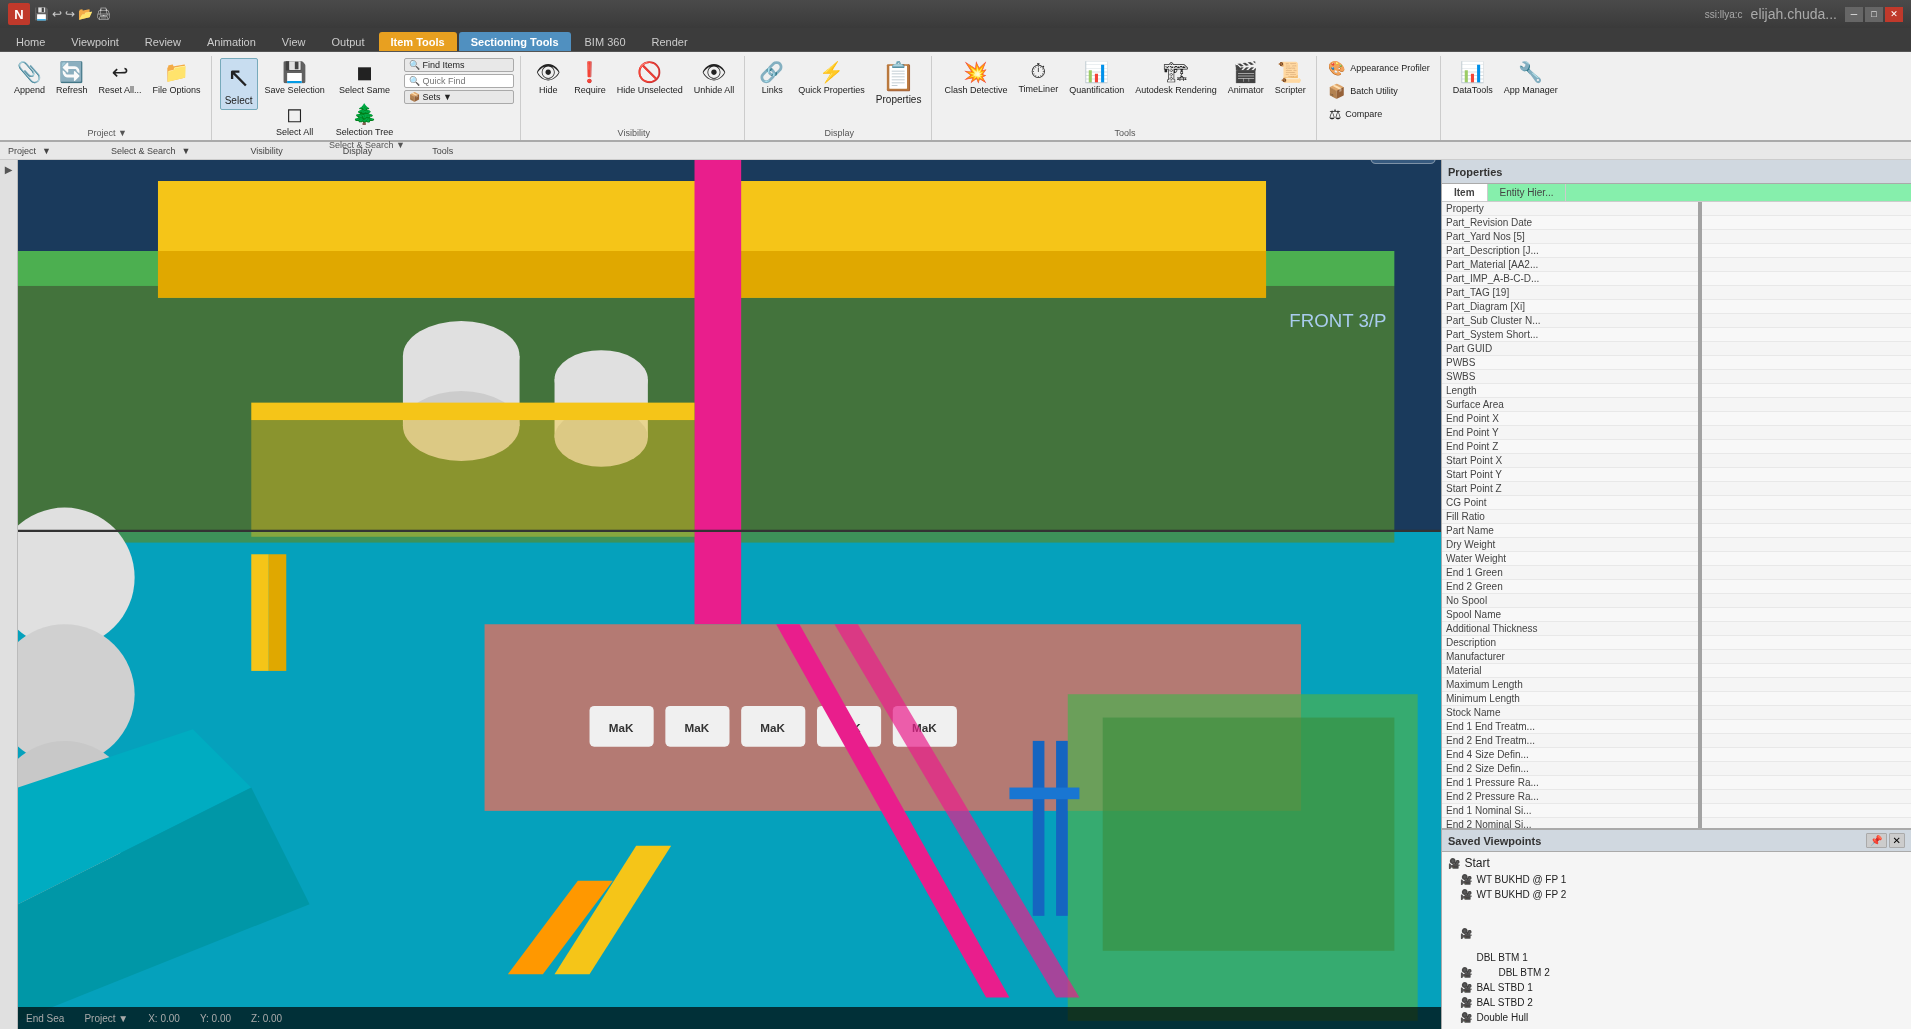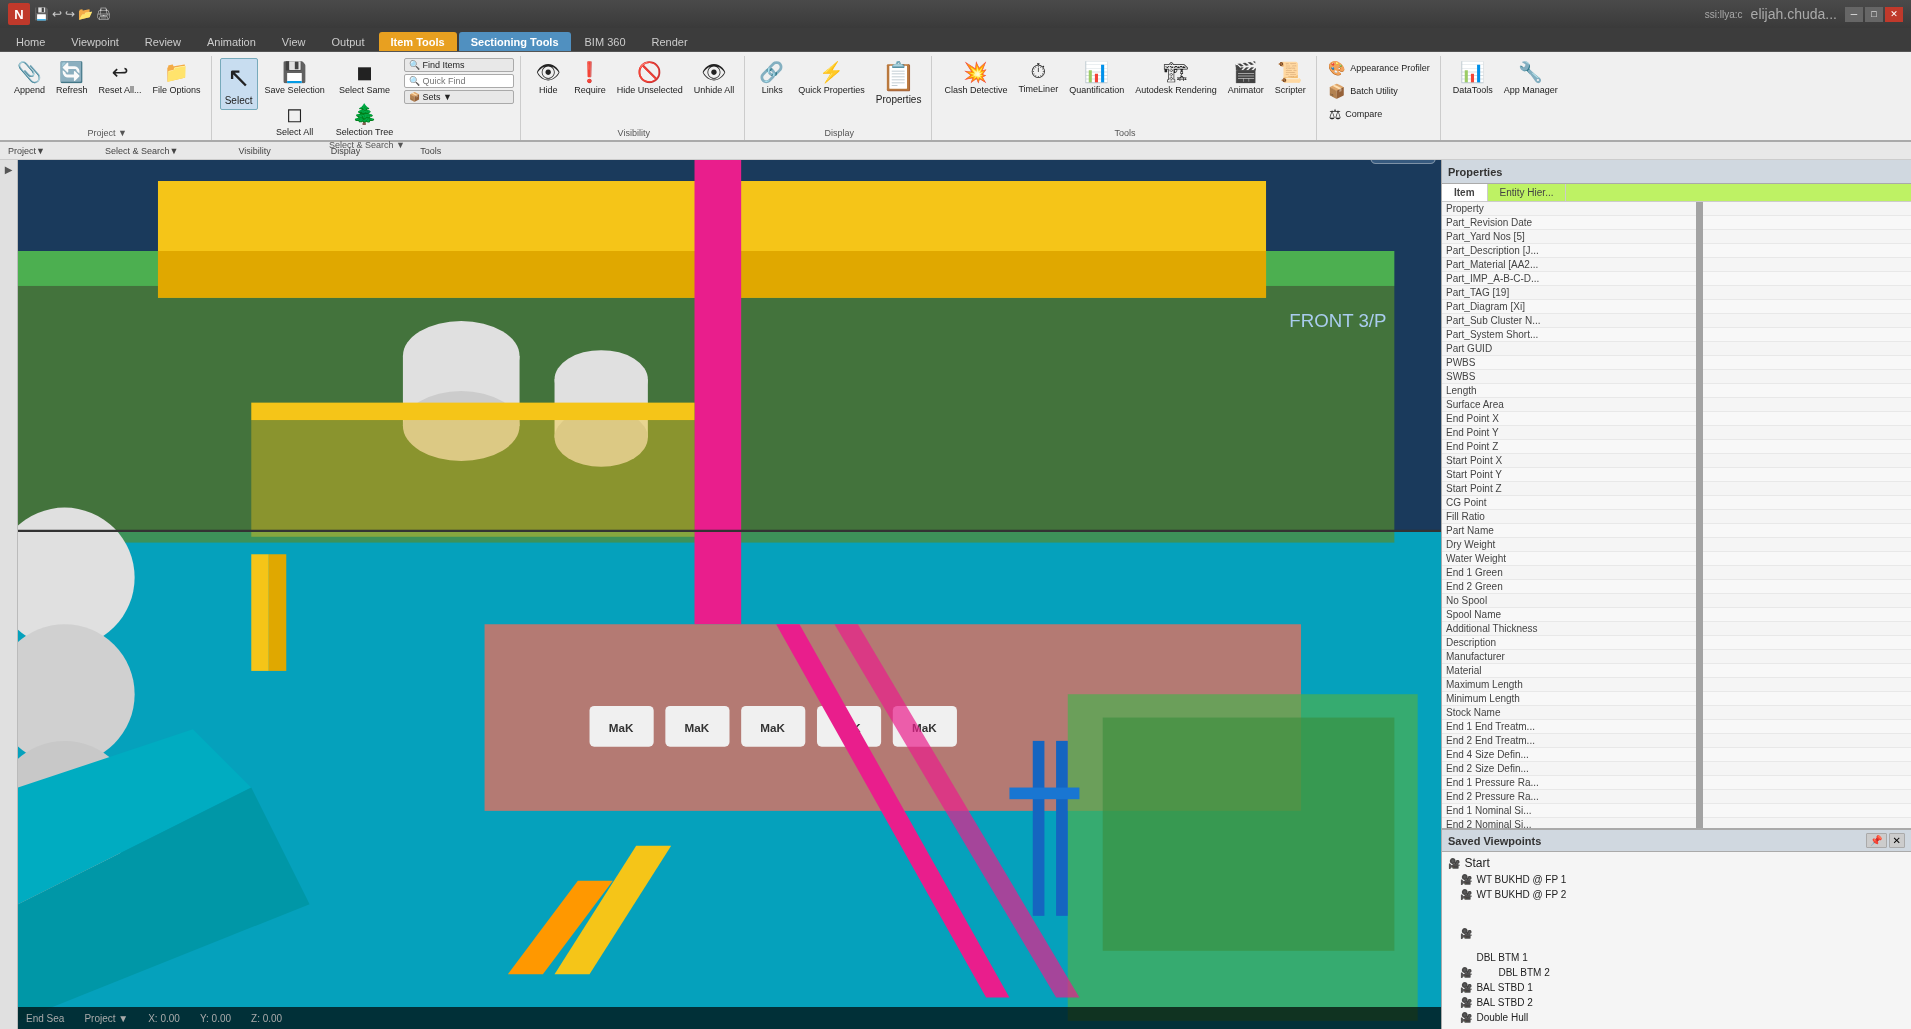--- a/index.html
+++ b/index.html
@@ -76,7 +76,7 @@
       font-size: 10px; color: #444;
       gap: 60px;
     }
-    .tl-item { display: flex; align-items: center; gap: 0; cursor: pointer; }
+    .tl-item { display: flex; align-items: center; gap: 6px; cursor: pointer; }
     .tl-item span { font-size: 9px; }
     .tl-arrow { font-size: 8px; }
 

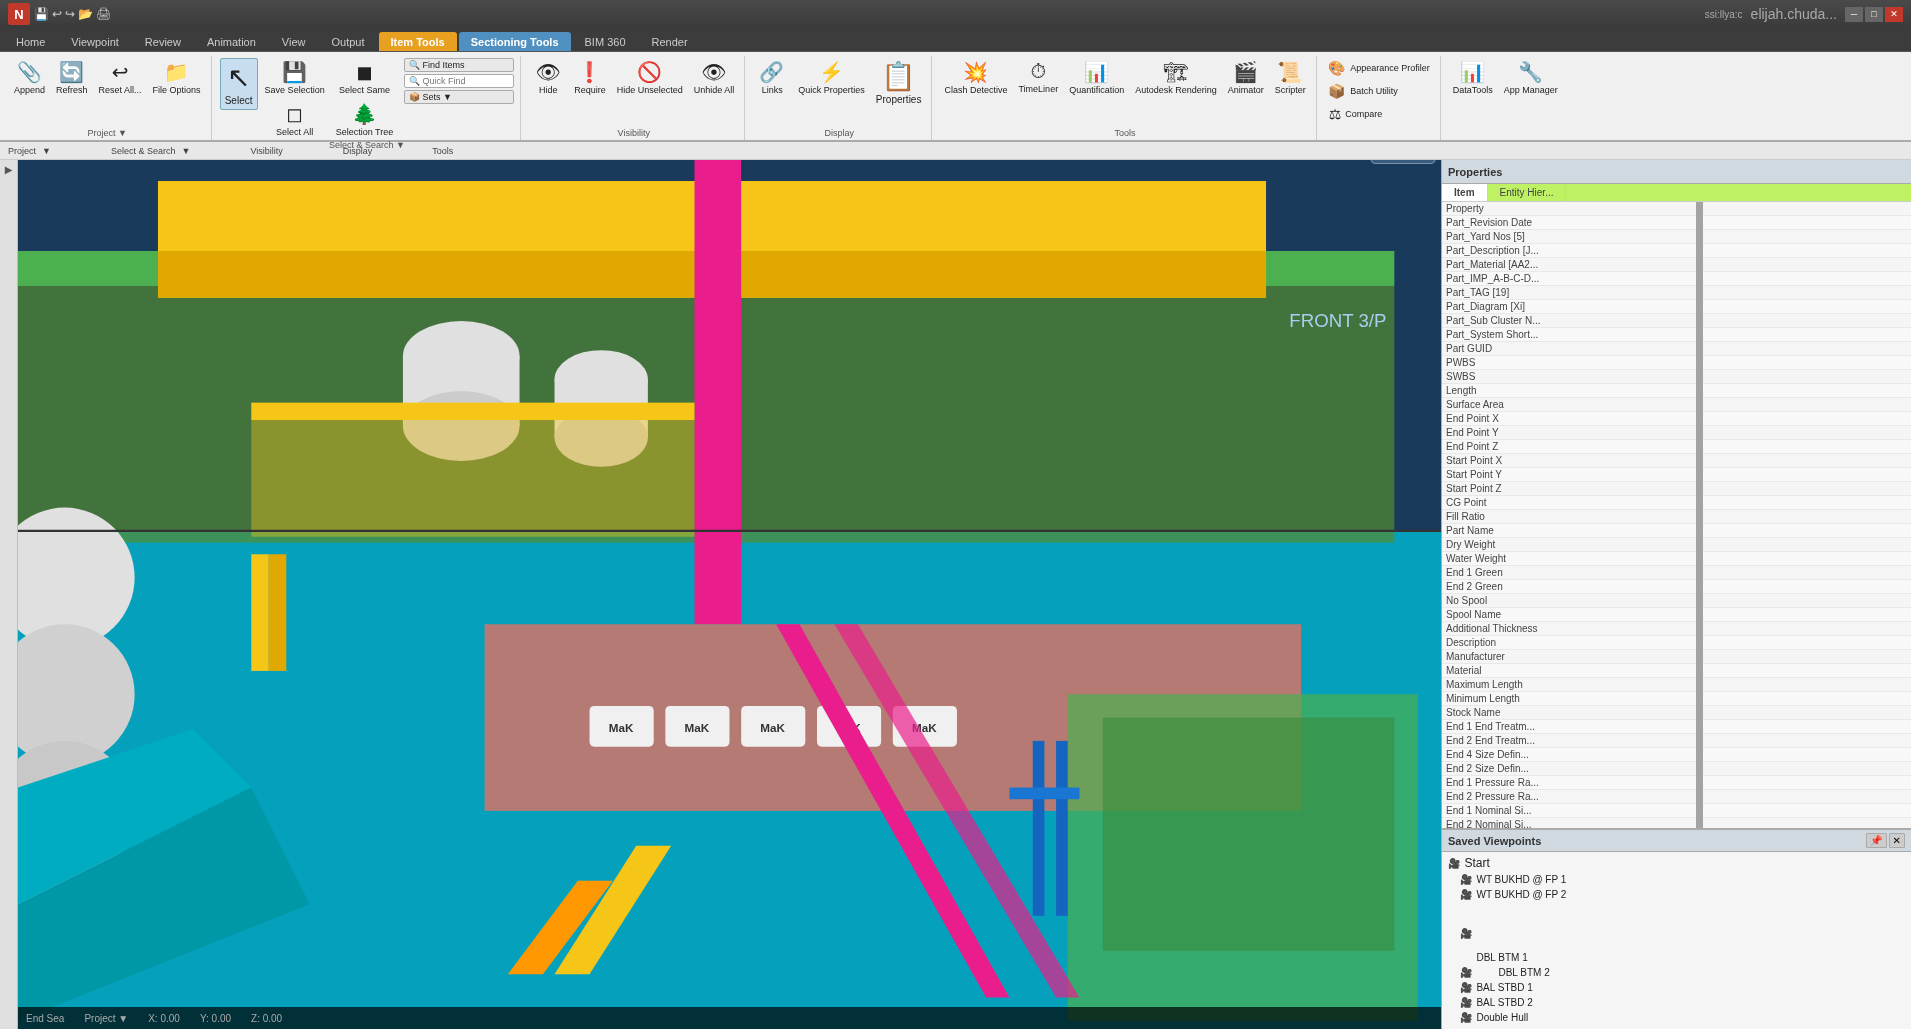--- a/index.html
+++ b/index.html
@@ -142,7 +142,7 @@
     }
     .panel-tabs {
       display: flex;
-      background: #bef264;
+      background: #86efac;
       border-bottom: 1px solid #ccc;
     }
     .panel-tab {

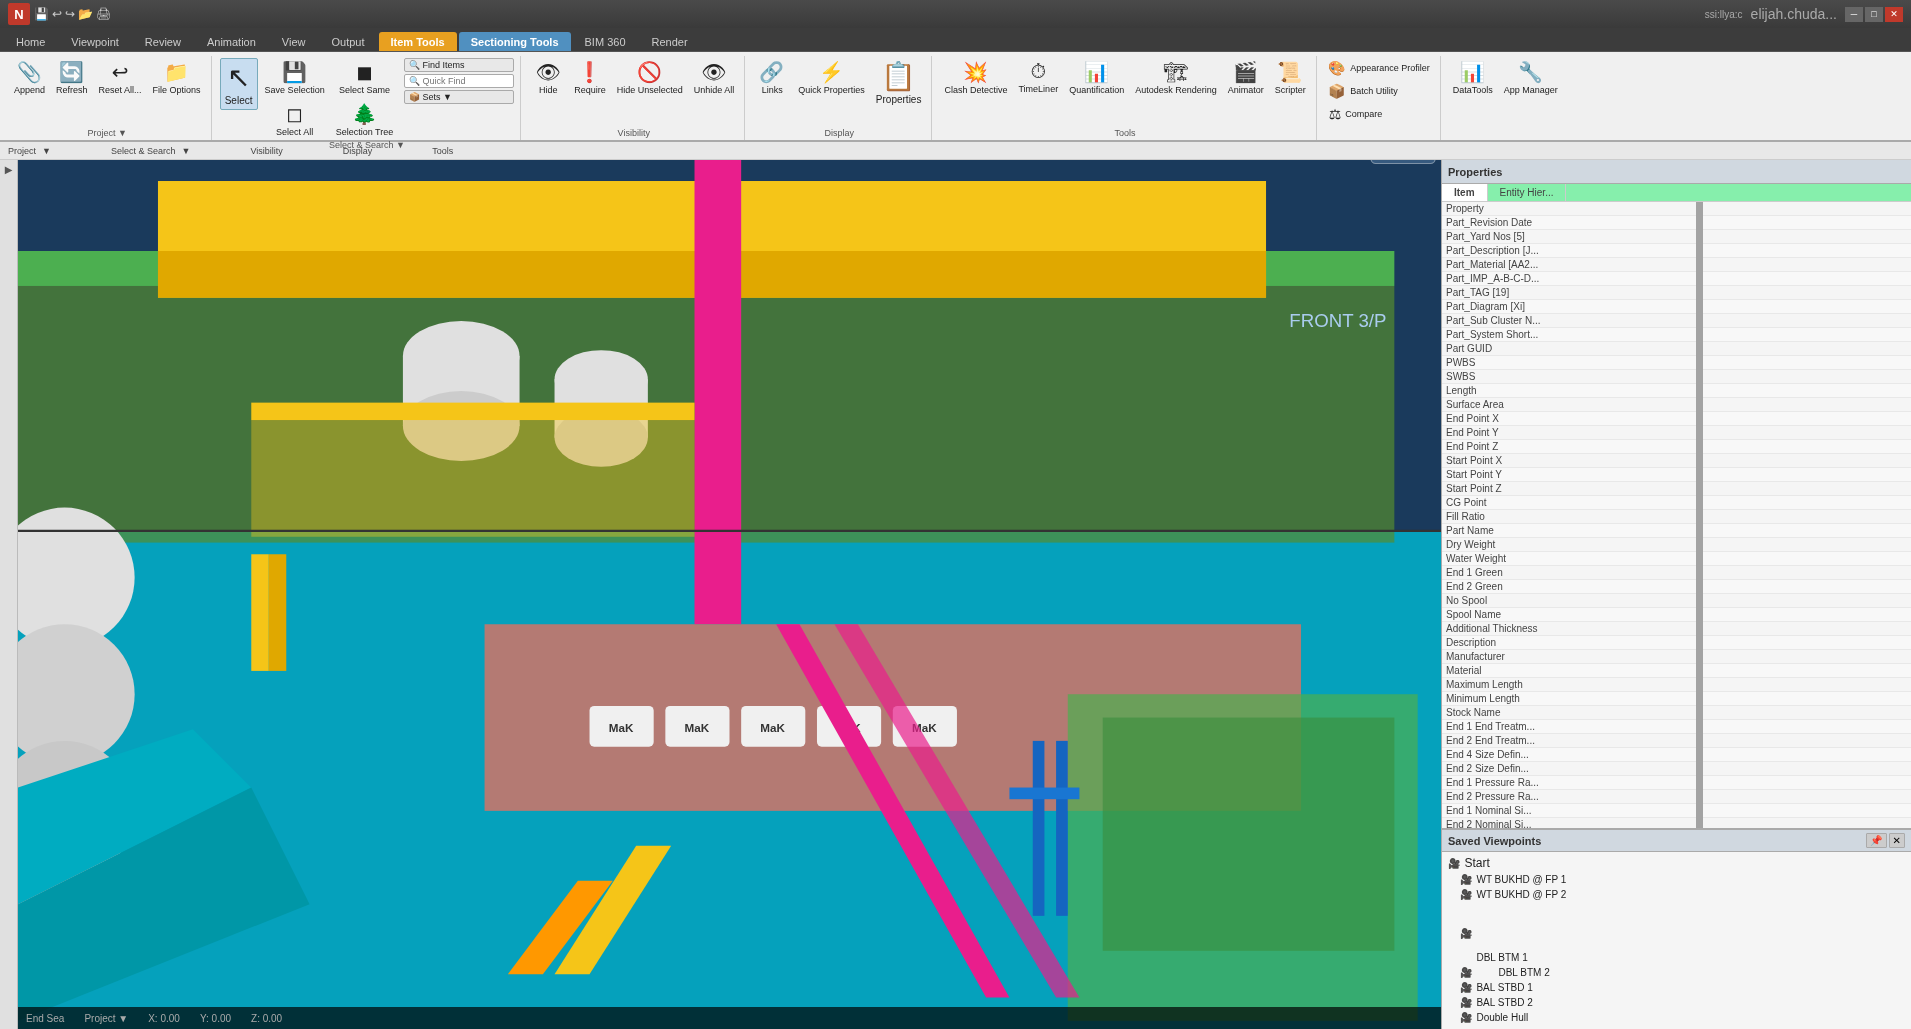--- a/index.html
+++ b/index.html
@@ -161,7 +161,7 @@
       vertical-align: middle;
     }
     .props-table tr:nth-child(even) td { background: #f8f8f8; }
-    .props-table td:first-child { width: 55%; color: #444; border-right: 7px solid #a3a3a3; }
+    .props-table td:first-child { width: 55%; color: #444; border-right: 4px solid #a3a3a3; }
     .props-table td:last-child { width: 45%; color: #222; }
 
     

